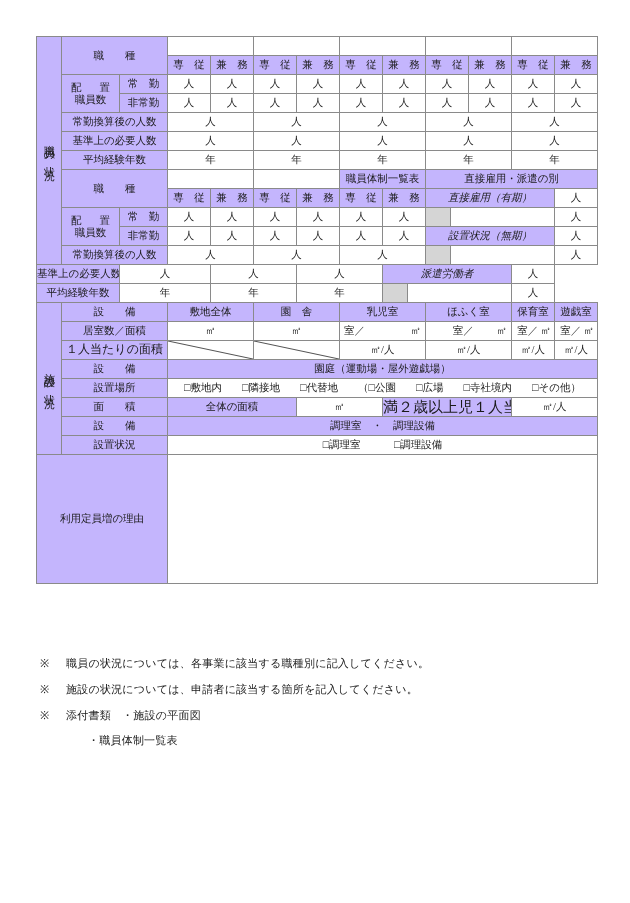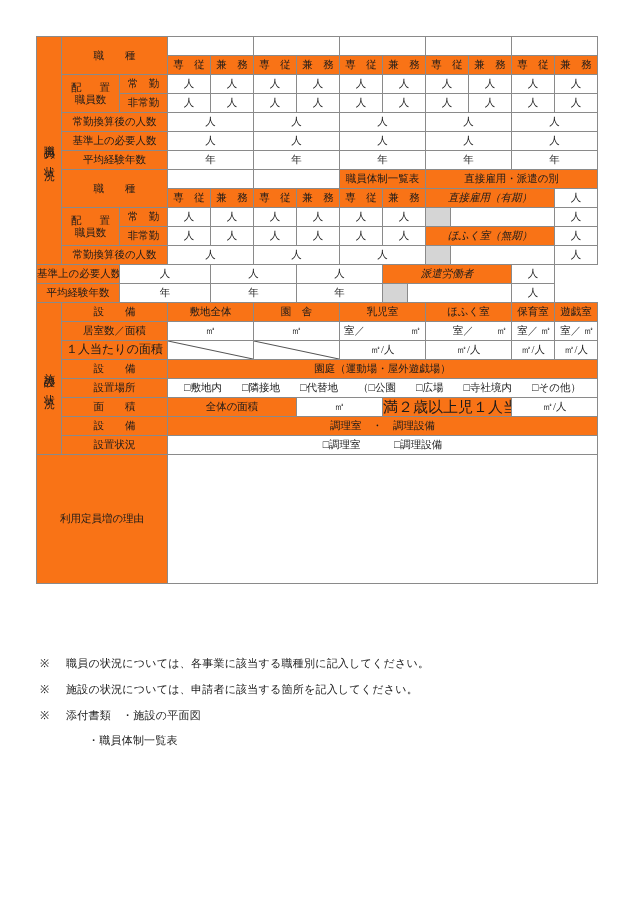--- a/index.html
+++ b/index.html
@@ -22,7 +22,7 @@
     overflow:hidden;
     white-space:nowrap;
   }
-  .sh{background:#f97316;}
+  .sh{background:#c4b5fd;}
   .wh{background:#ffffff;}
   .rt{text-align:right;padding-right:4px;}
   .lt{text-align:left;padding-left:5px;font-style:italic;}

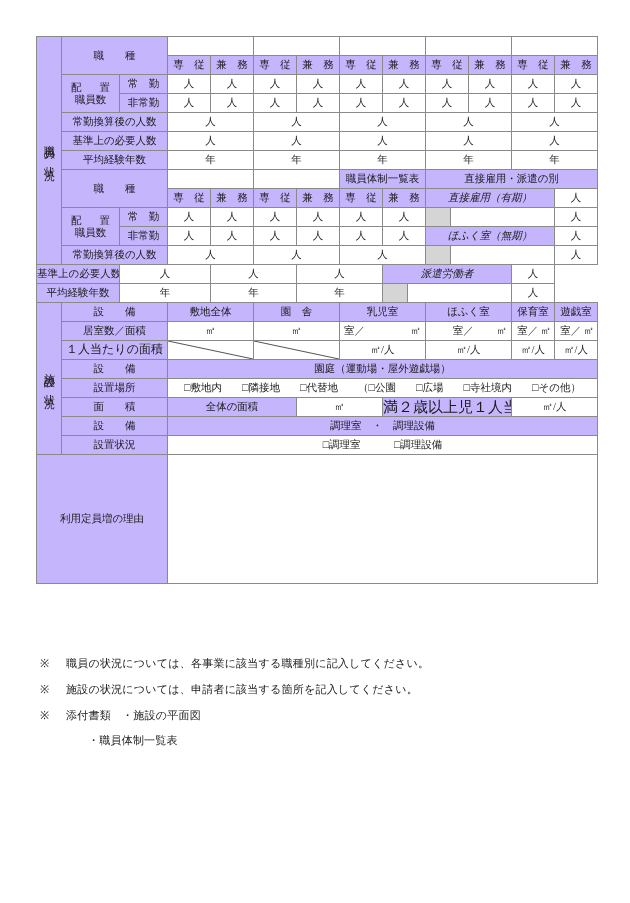--- a/index.html
+++ b/index.html
@@ -198,7 +198,7 @@
       <td class="wh rt">人</td>
       <td class="wh rt">人</td>
       <td class="wh rt">人</td>
-      <td class="sh lt" colspan="3">ほふく室（無期）</td>
+      <td class="sh lt" colspan="3">設置状況（無期）</td>
       <td class="wh rt">人</td>
     </tr>
     <tr>

